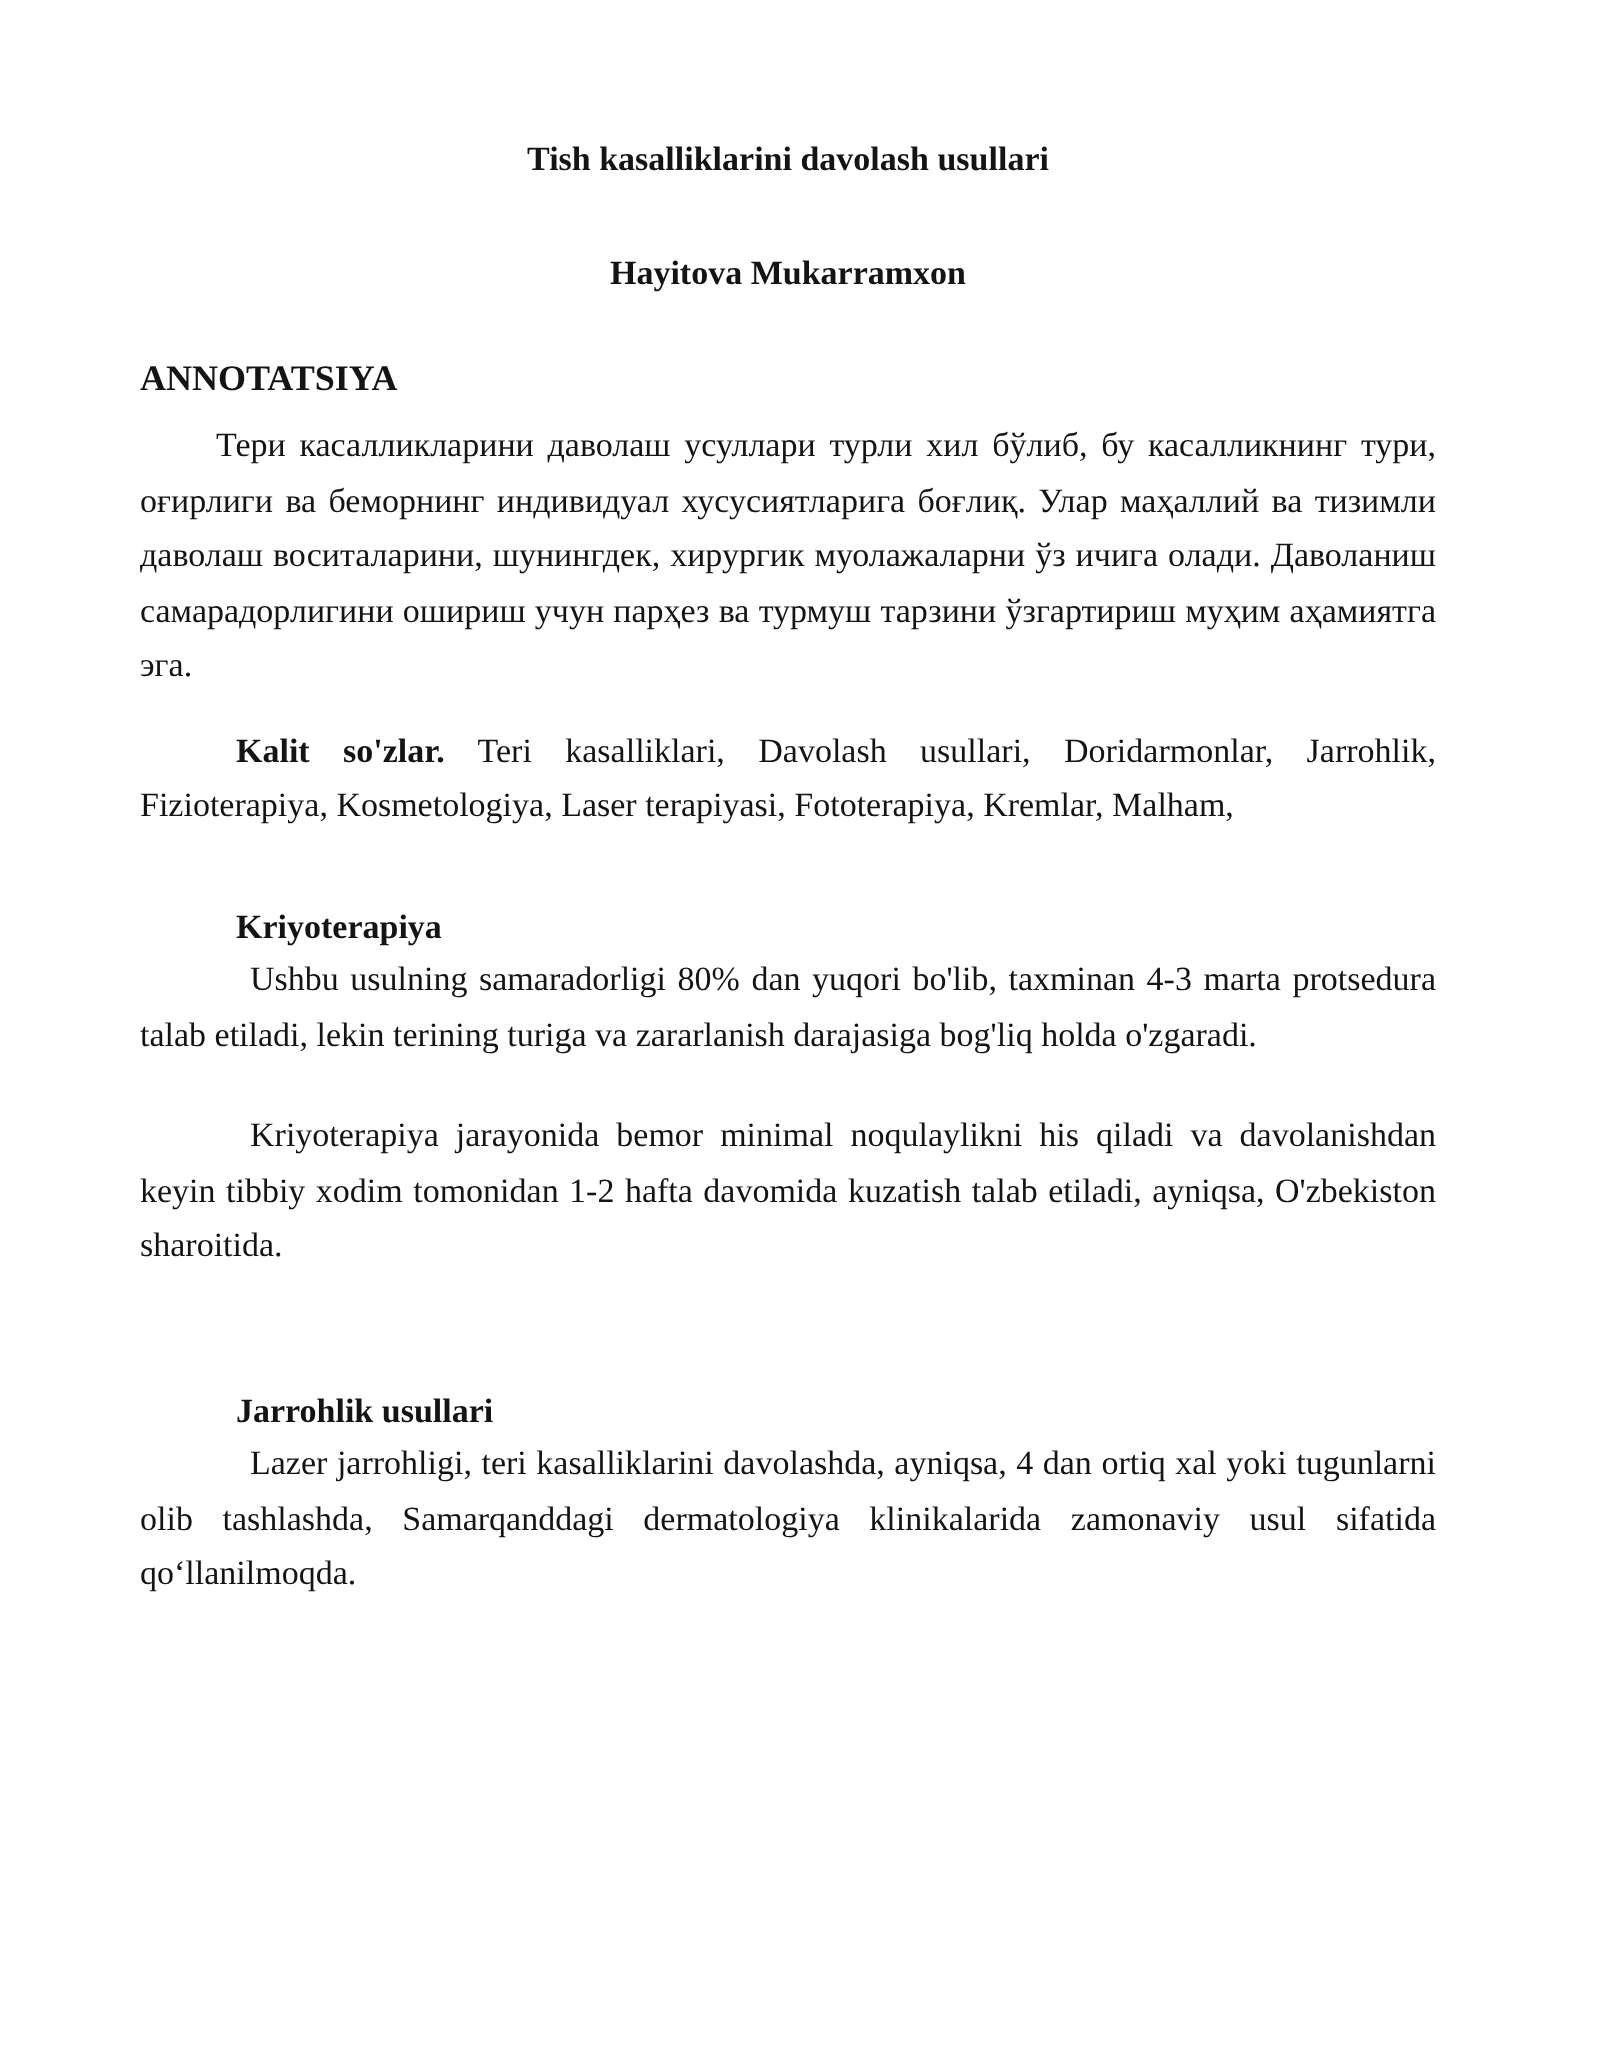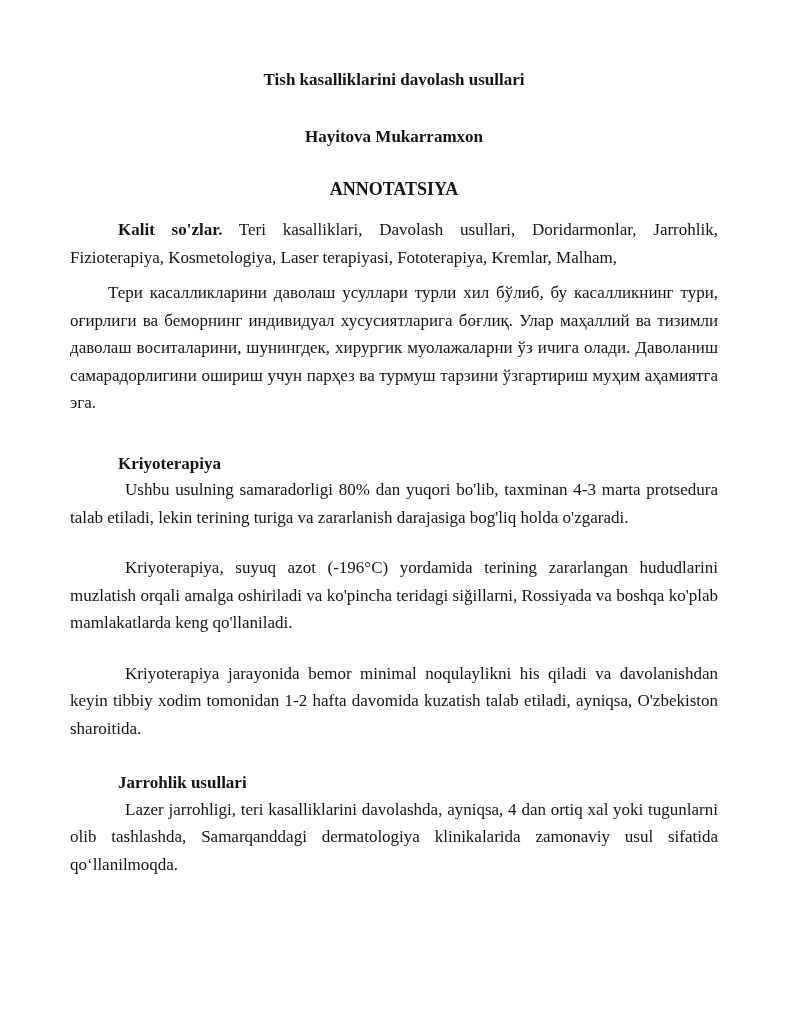--- a/index.html
+++ b/index.html
@@ -37,7 +37,7 @@
     font-family: Liberation Serif, serif;
   }
   .annotation-heading {
-    text-align: center;
+    text-align: left;
     font-weight: 700;
     font-size: 18px;
     line-height: 1.3;

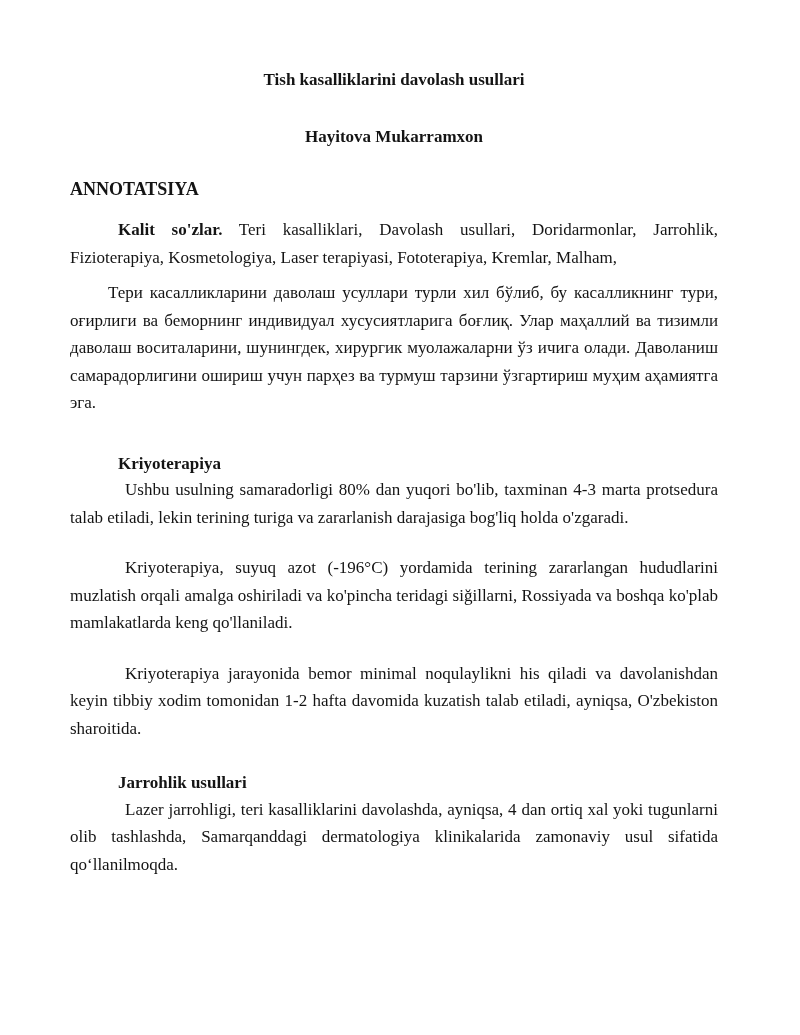--- a/index.html
+++ b/index.html
@@ -92,12 +92,12 @@
 
   <div class="annotation-heading">ANNOTATSIYA</div>
 
+  <p class="para annotation-body">Тери касалликларини даволаш усуллари турли хил бўлиб, бу касалликнинг тури, оғирлиги ва беморнинг индивидуал хусусиятларига боғлиқ.  Улар маҳаллий ва тизимли даволаш воситаларини, шунингдек, хирургик муолажаларни ўз ичига олади.  Даволаниш самарадорлигини ошириш учун парҳез ва турмуш тарзини ўзгартириш муҳим аҳамиятга эга.</p>
+
   <p class="para keywords-para">
     <span class="keywords-label">Kalit so'zlar.</span>
     <span>Teri kasalliklari, Davolash usullari, Doridarmonlar, Jarrohlik, Fizioterapiya, Kosmetologiya, Laser terapiyasi,  Fototerapiya,  Kremlar, Malham,</span>
   </p>
-
-  <p class="para annotation-body">Тери касалликларини даволаш усуллари турли хил бўлиб, бу касалликнинг тури, оғирлиги ва беморнинг индивидуал хусусиятларига боғлиқ.  Улар маҳаллий ва тизимли даволаш воситаларини, шунингдек, хирургик муолажаларни ўз ичига олади.  Даволаниш самарадорлигини ошириш учун парҳез ва турмуш тарзини ўзгартириш муҳим аҳамиятга эга.</p>
 
   <div class="section section-kriyo">
     <div class="section-heading">Kriyoterapiya</div>

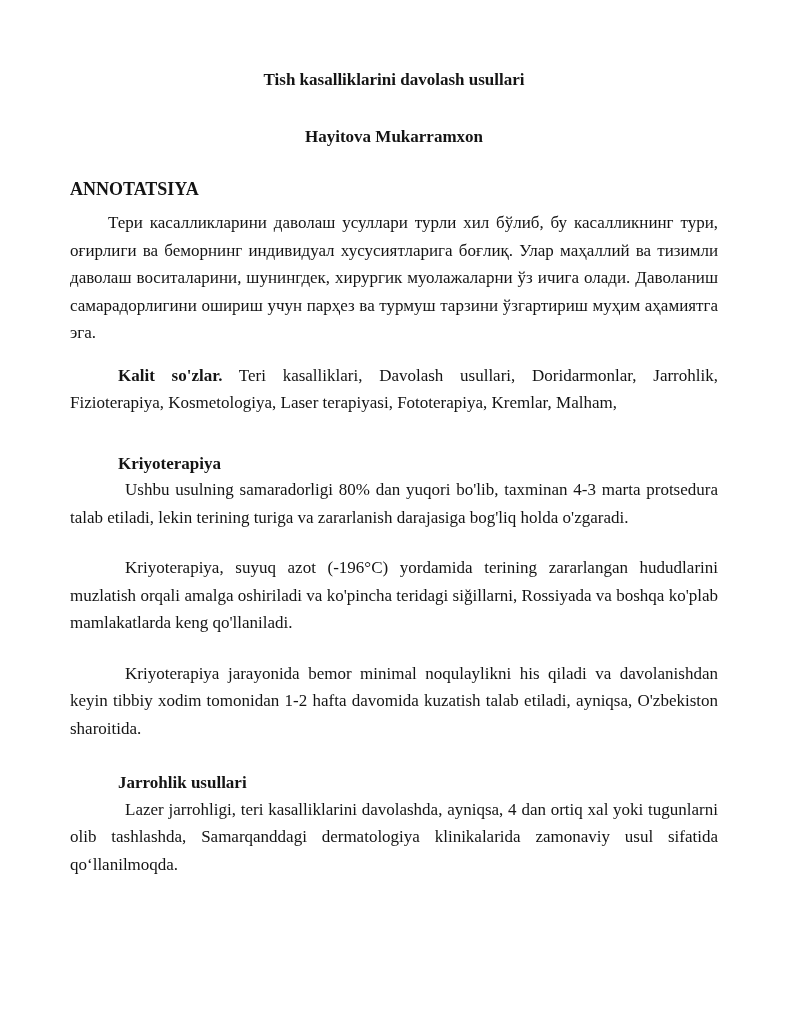--- a/index.html
+++ b/index.html
@@ -102,7 +102,6 @@
   <div class="section section-kriyo">
     <div class="section-heading">Kriyoterapiya</div>
     <p class="para">Ushbu usulning samaradorligi 80% dan yuqori bo'lib,  taxminan 4-3 marta protsedura talab etiladi,  lekin  terining turiga va zararlanish darajasiga bog'liq holda o'zgaradi.</p>
-    <p class="para">Kriyoterapiya, suyuq azot (-196°C) yordamida terining zararlangan hududlarini muzlatish orqali amalga oshiriladi va ko'pincha teridagi siğillarni,  Rossiyada va boshqa ko'plab mamlakatlarda keng qo'llaniladi.</p>
     <p class="para">Kriyoterapiya jarayonida bemor minimal noqulaylikni his qiladi va davolanishdan keyin  tibbiy xodim tomonidan  1-2 hafta davomida kuzatish talab etiladi, ayniqsa,  O'zbekiston sharoitida.</p>
   </div>
 

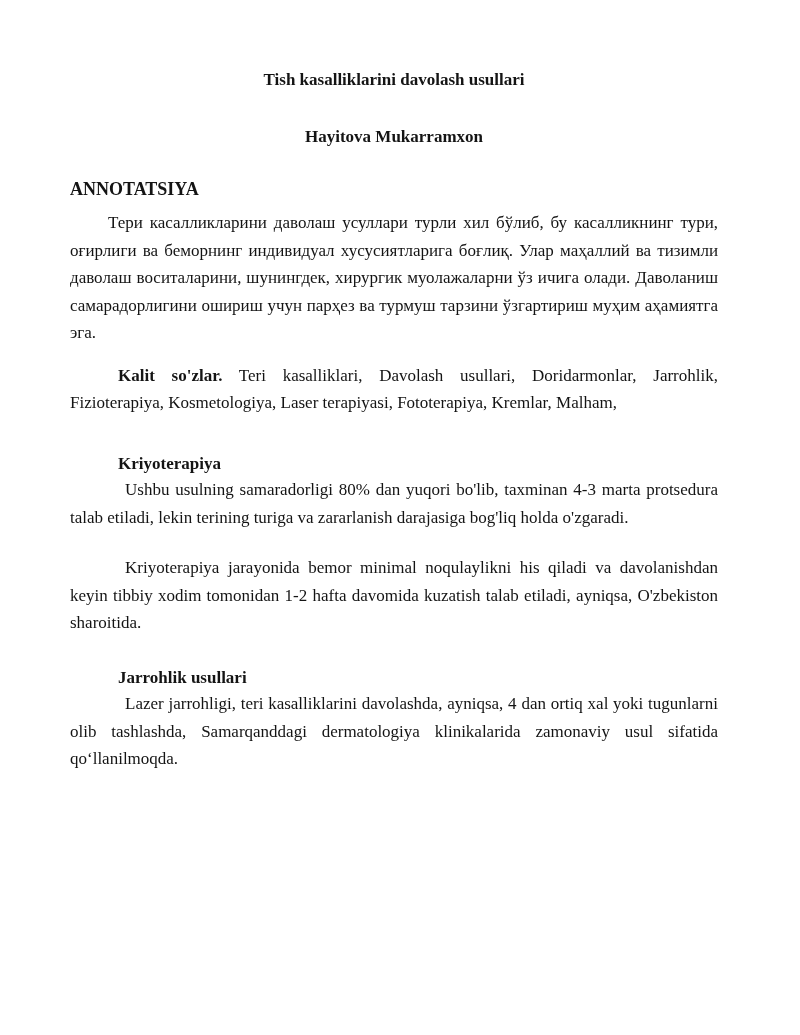--- a/index.html
+++ b/index.html
@@ -72,7 +72,7 @@
     margin-top: 34px;
   }
   .section-jarrohlik .section-heading {
-    margin-top: 28px;
+    margin-top: 56px;
   }
   .section .para {
     text-indent: 55px;

